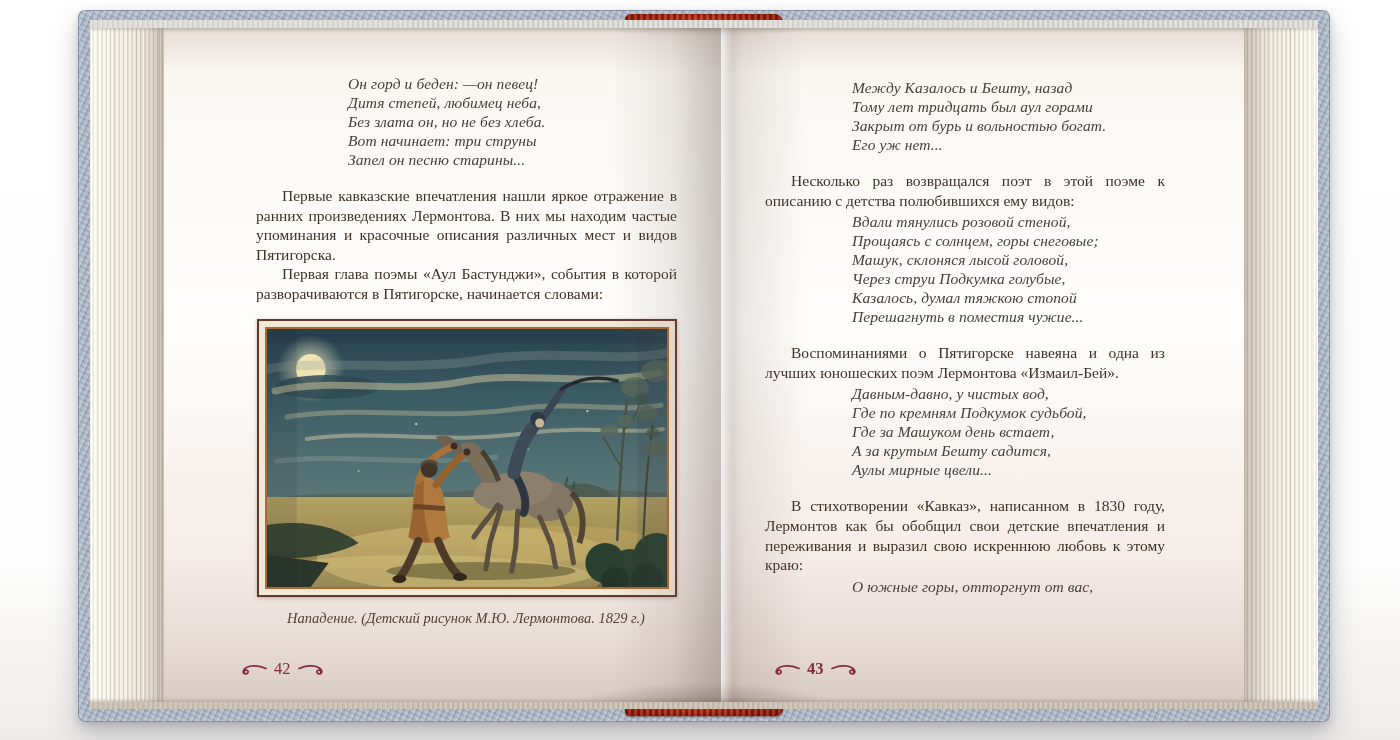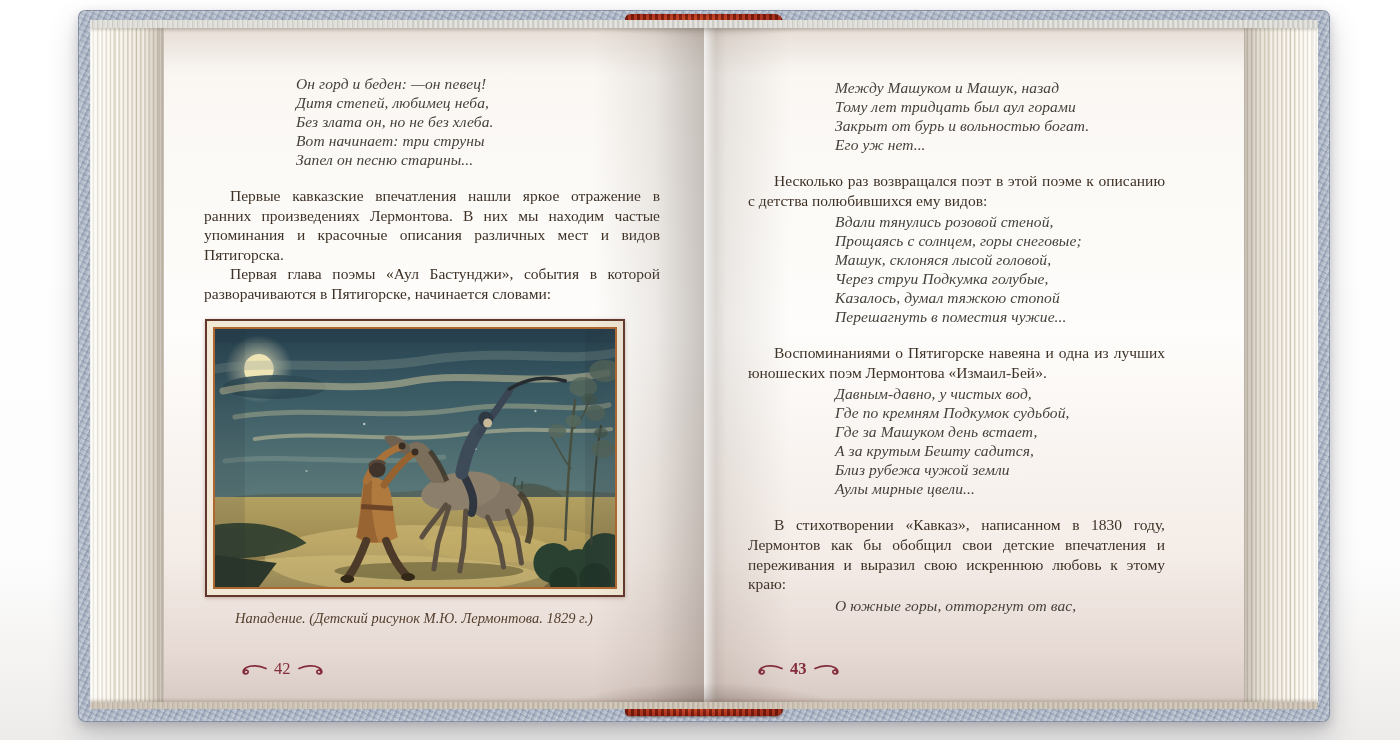--- a/index.html
+++ b/index.html
@@ -99,7 +99,7 @@
   }
   
   .content{position:relative;height:100%;box-sizing:border-box;}
-  .content-left{padding:54px 44px 0 40px;}
+  .content-left{padding:54px 44px 0 92px;}
   .content-right{padding:58px 79px 0 44px;}
   .poem{font-style:italic;color:#45413a;font-size:15.5px;line-height:19px;letter-spacing:.1px;}
   .poem-left{margin-left:92px;}

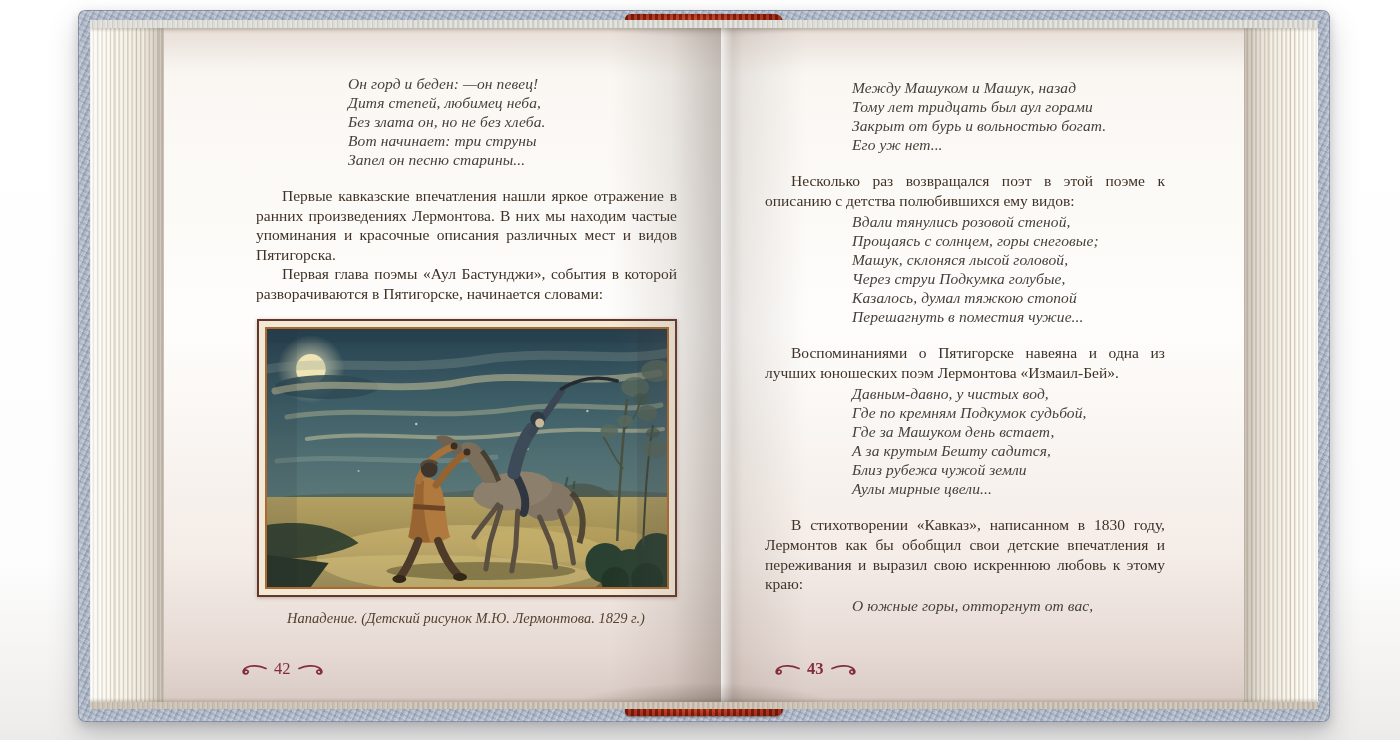--- a/index.html
+++ b/index.html
@@ -276,7 +276,7 @@
         <div class="page page-right">
           <div class="content content-right">
             <div class="poem poem-right poem-first">
-              <div class="poem-line">Между Машуком и Машук, назад</div>
+              <div class="poem-line">Между Казалось и Бешту, назад</div>
               <div class="poem-line">Тому лет тридцать был аул горами</div>
               <div class="poem-line">Закрыт от бурь и вольностью богат.</div>
               <div class="poem-line">Его уж нет...</div>

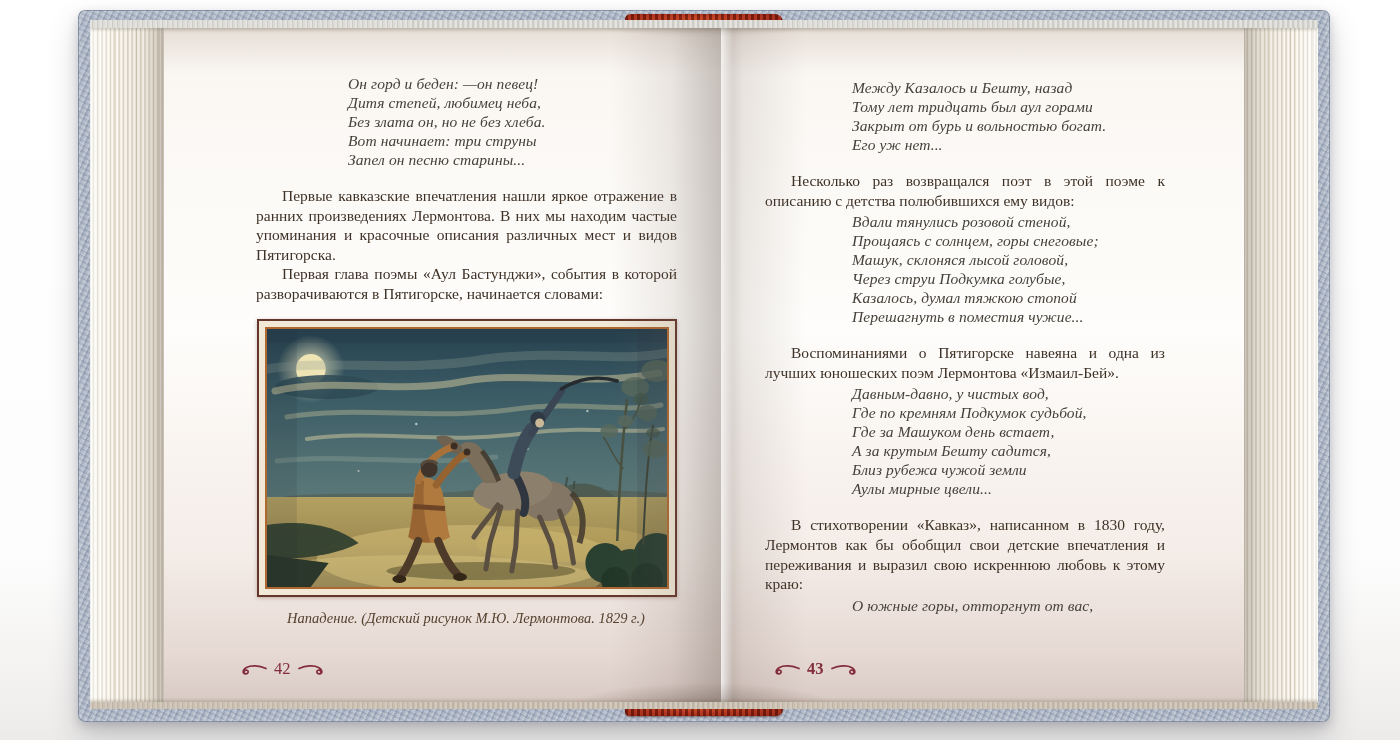--- a/index.html
+++ b/index.html
@@ -300,7 +300,6 @@
               <div class="poem-line">Где по кремням Подкумок судьбой,</div>
               <div class="poem-line">Где за Машуком день встает,</div>
               <div class="poem-line">А за крутым Бешту садится,</div>
-              <div class="poem-line">Близ рубежа чужой земли</div>
               <div class="poem-line">Аулы мирные цвели...</div>
             </div>
             <div class="prose">

